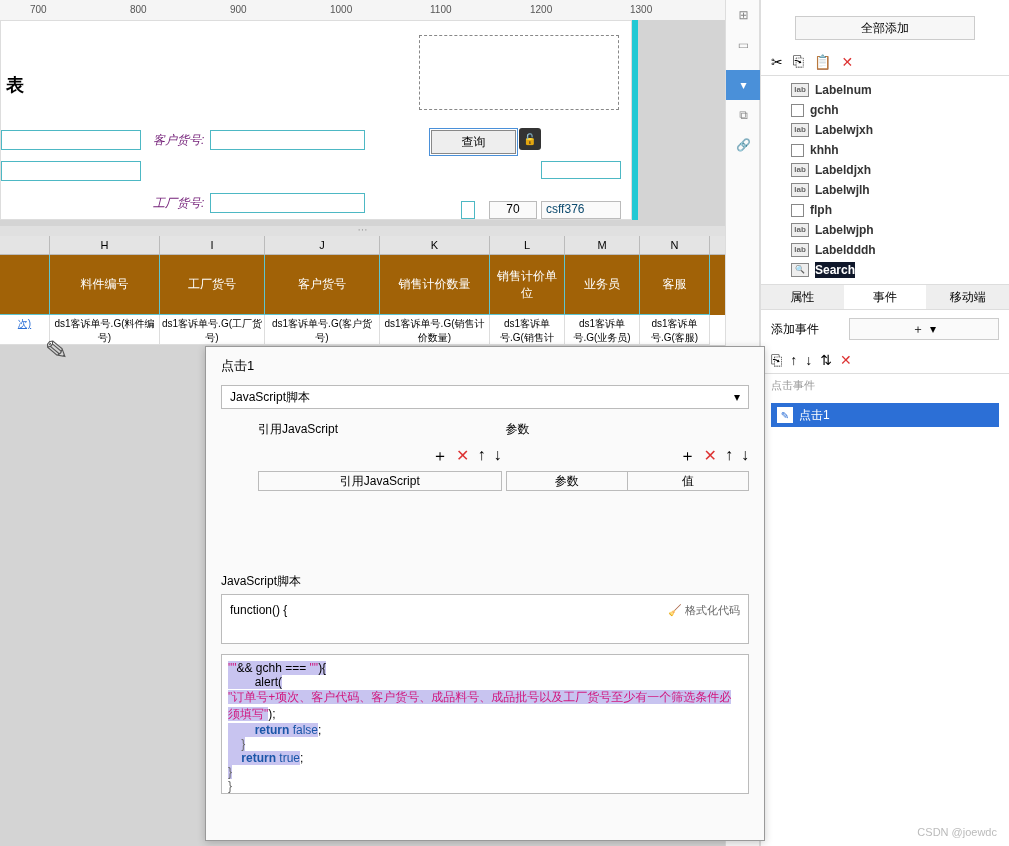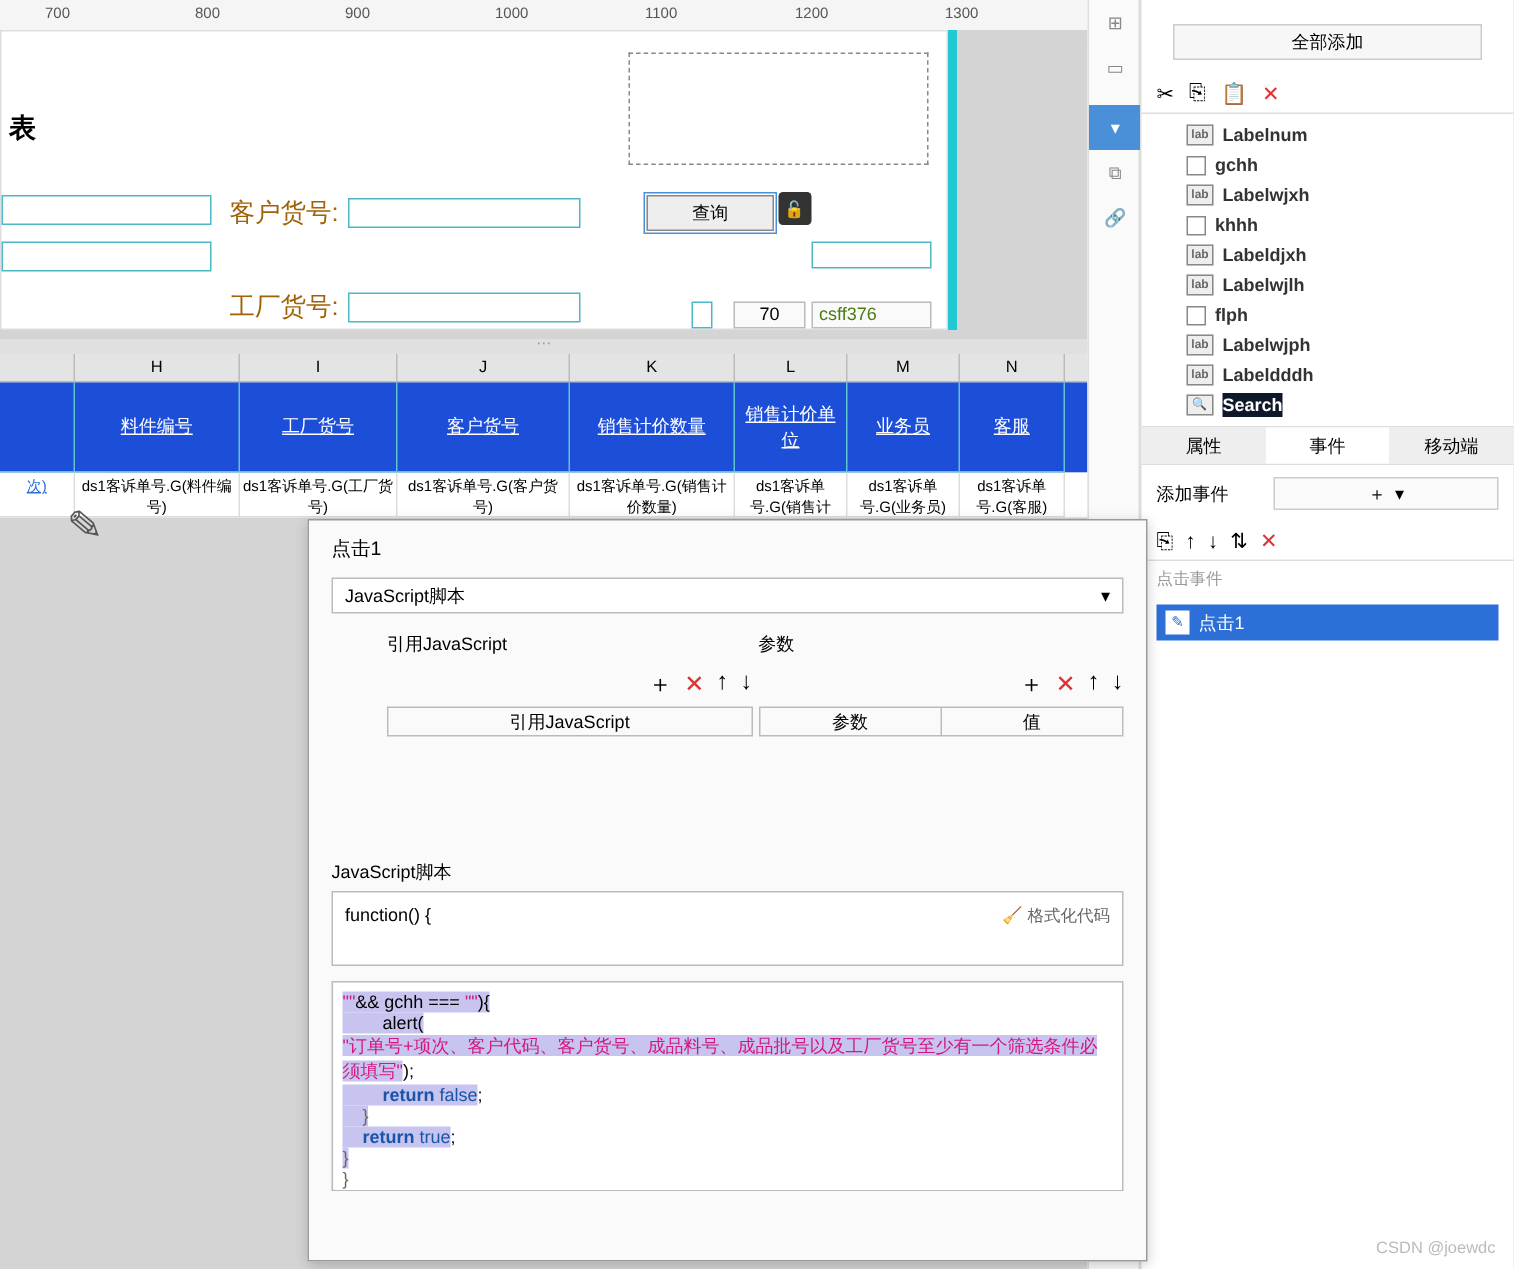--- a/index.html
+++ b/index.html
@@ -51,7 +51,7 @@
 
 
 .right-panel { position: absolute; top: 0; left: 760px; width: 249px; height: 846px; background: #fff; border-left: 1px solid #ddd; }
-.add-all-btn { margin: 8px auto; display: block; width: 206px; height: 24px; border: 1px solid #ccc; background: #f7f7f7; cursor: pointer; }
+.add-all-btn { margin: 8px auto; display: block; width: 180px; height: 24px; border: 1px solid #ccc; background: #f7f7f7; cursor: pointer; }
 
 .icon-toolbar { height: 28px; border-bottom: 1px solid #ddd; display: flex; align-items: center; gap: 10px; padding: 0 10px; }
 .icon-toolbar span { cursor: pointer; font-size: 14px; }

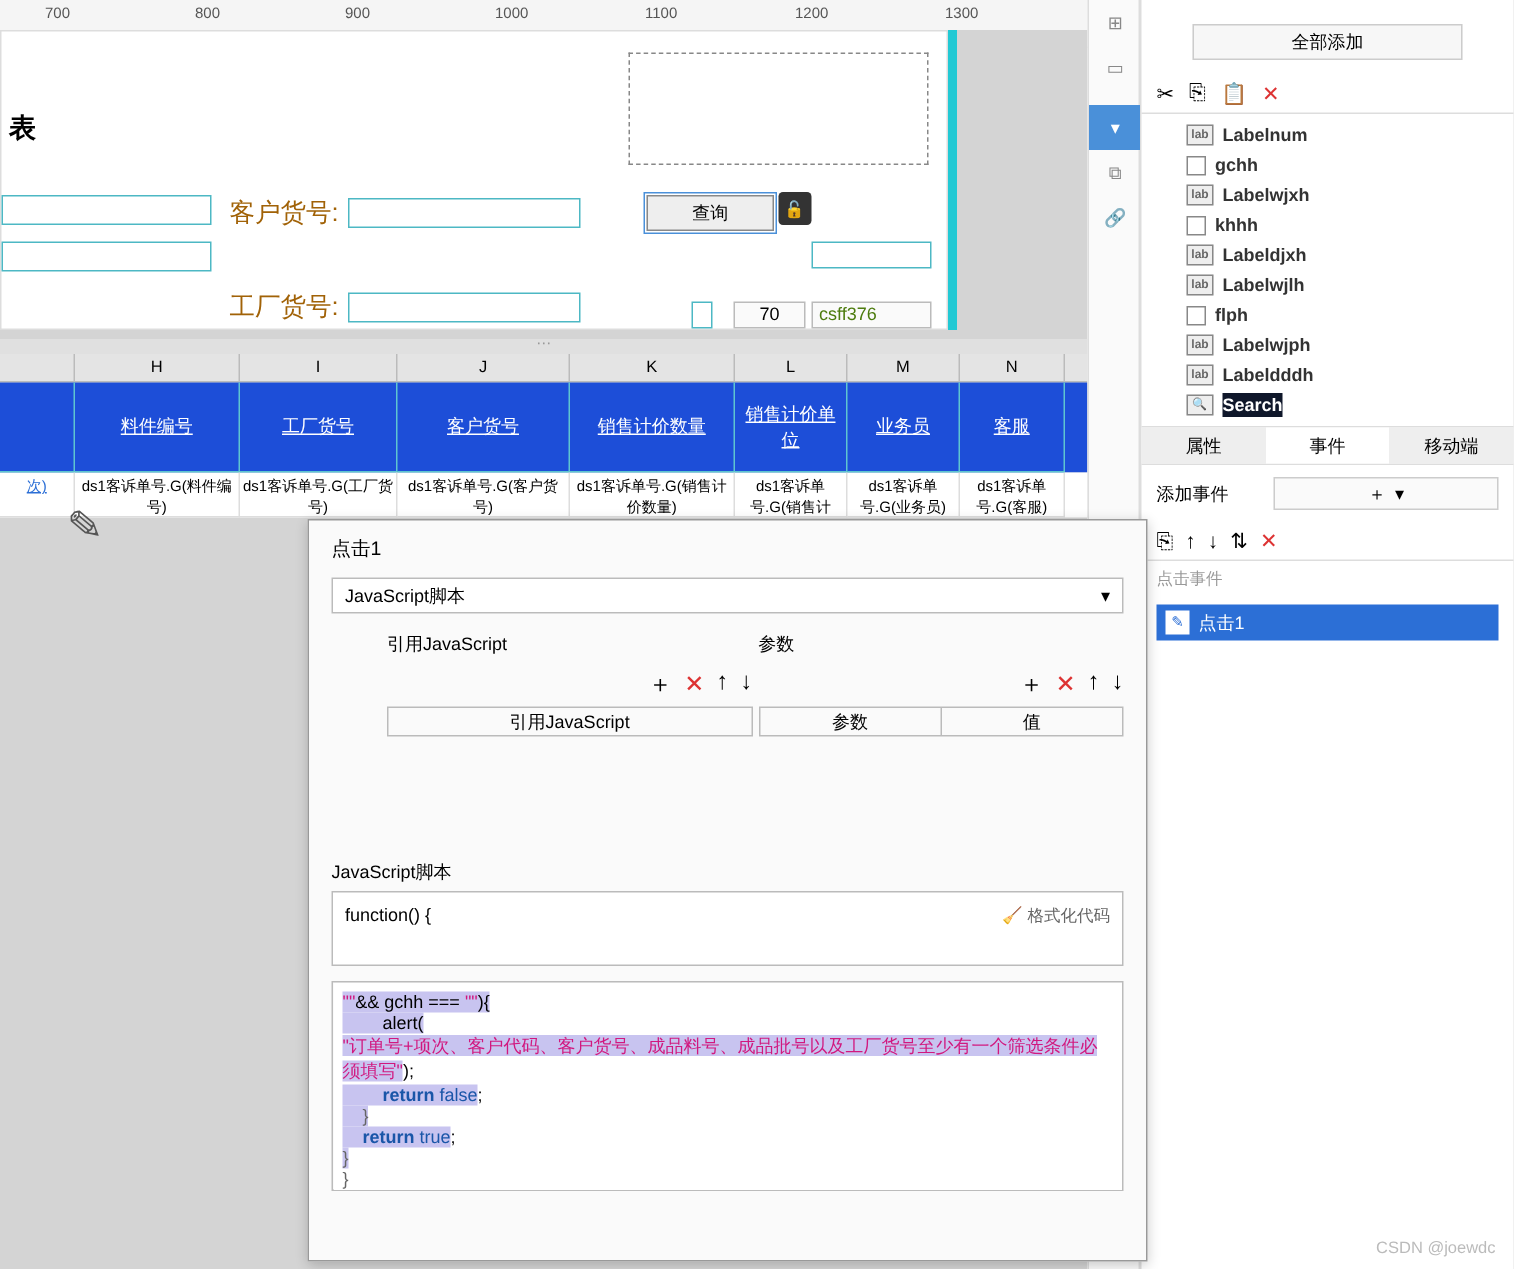--- a/index.html
+++ b/index.html
@@ -16,7 +16,7 @@
 .cyan-bar { position: absolute; top: 0; left: 632px; width: 6px; height: 200px; background: #22c9d4; }
 
 .form-row { position: absolute; display: flex; align-items: center; gap: 6px; }
-.form-label { font-size: 17px; color: #a16207; }
+.form-label { font-size: 12px; color: #701a75; font-style: italic; }
 .form-input { width: 155px; height: 20px; border: 1px solid #4db8c4; background: #fff; padding: 0 4px; }
 
 .title-text { position: absolute; top: 52px; left: 5px; font-size: 18px; font-weight: bold; }

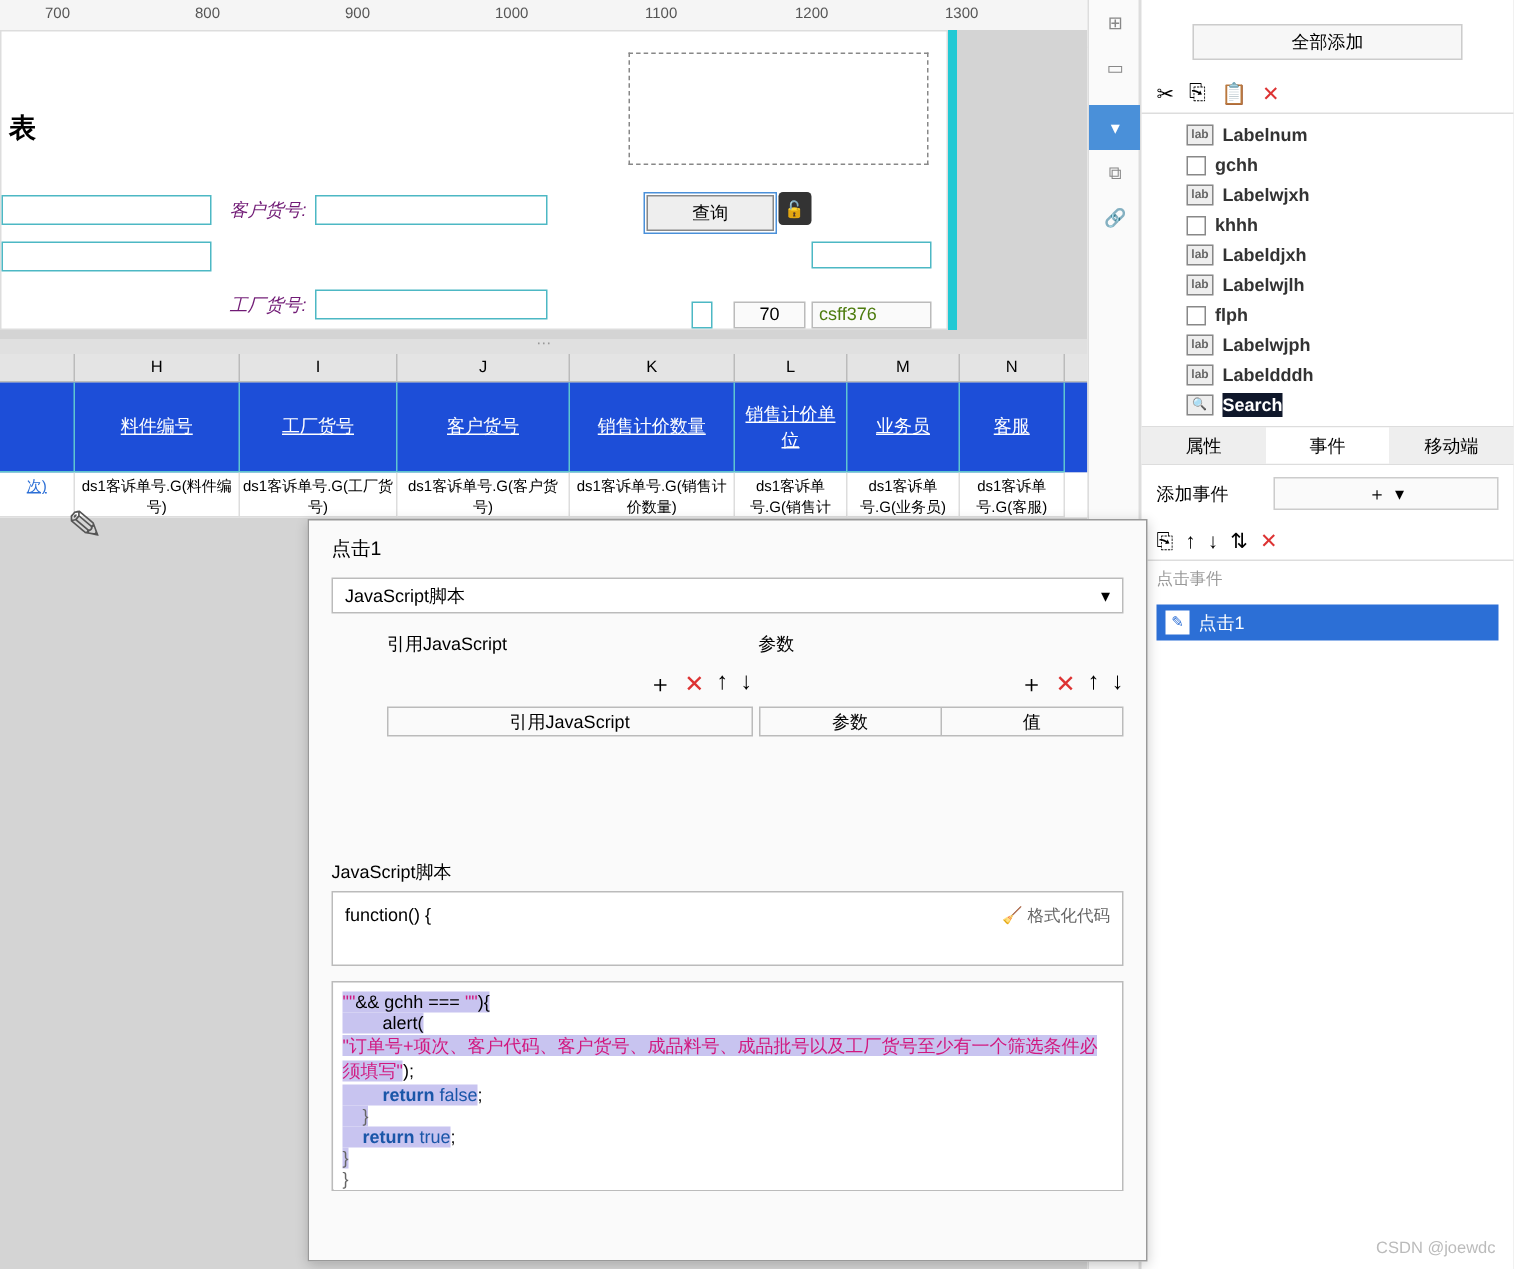--- a/index.html
+++ b/index.html
@@ -151,7 +151,7 @@
     <div class="small-input" style="top:140px; left:540px; width:80px;"></div>
     <div class="small-input" style="top:180px; left:460px; width:14px;"></div>
     <div class="small-box" style="top:180px; left:488px; width:48px; text-align:center;">70</div>
-    <div class="small-box" style="top:180px; left:540px; width:80px; padding:0 4px; color:#4d7c0f;">csff376</div>
+    <div class="small-box" style="top:180px; left:540px; width:80px; padding:0 4px; color:#0c4a6e;">csff376</div>
   </div>
   <div class="cyan-bar"></div>
 

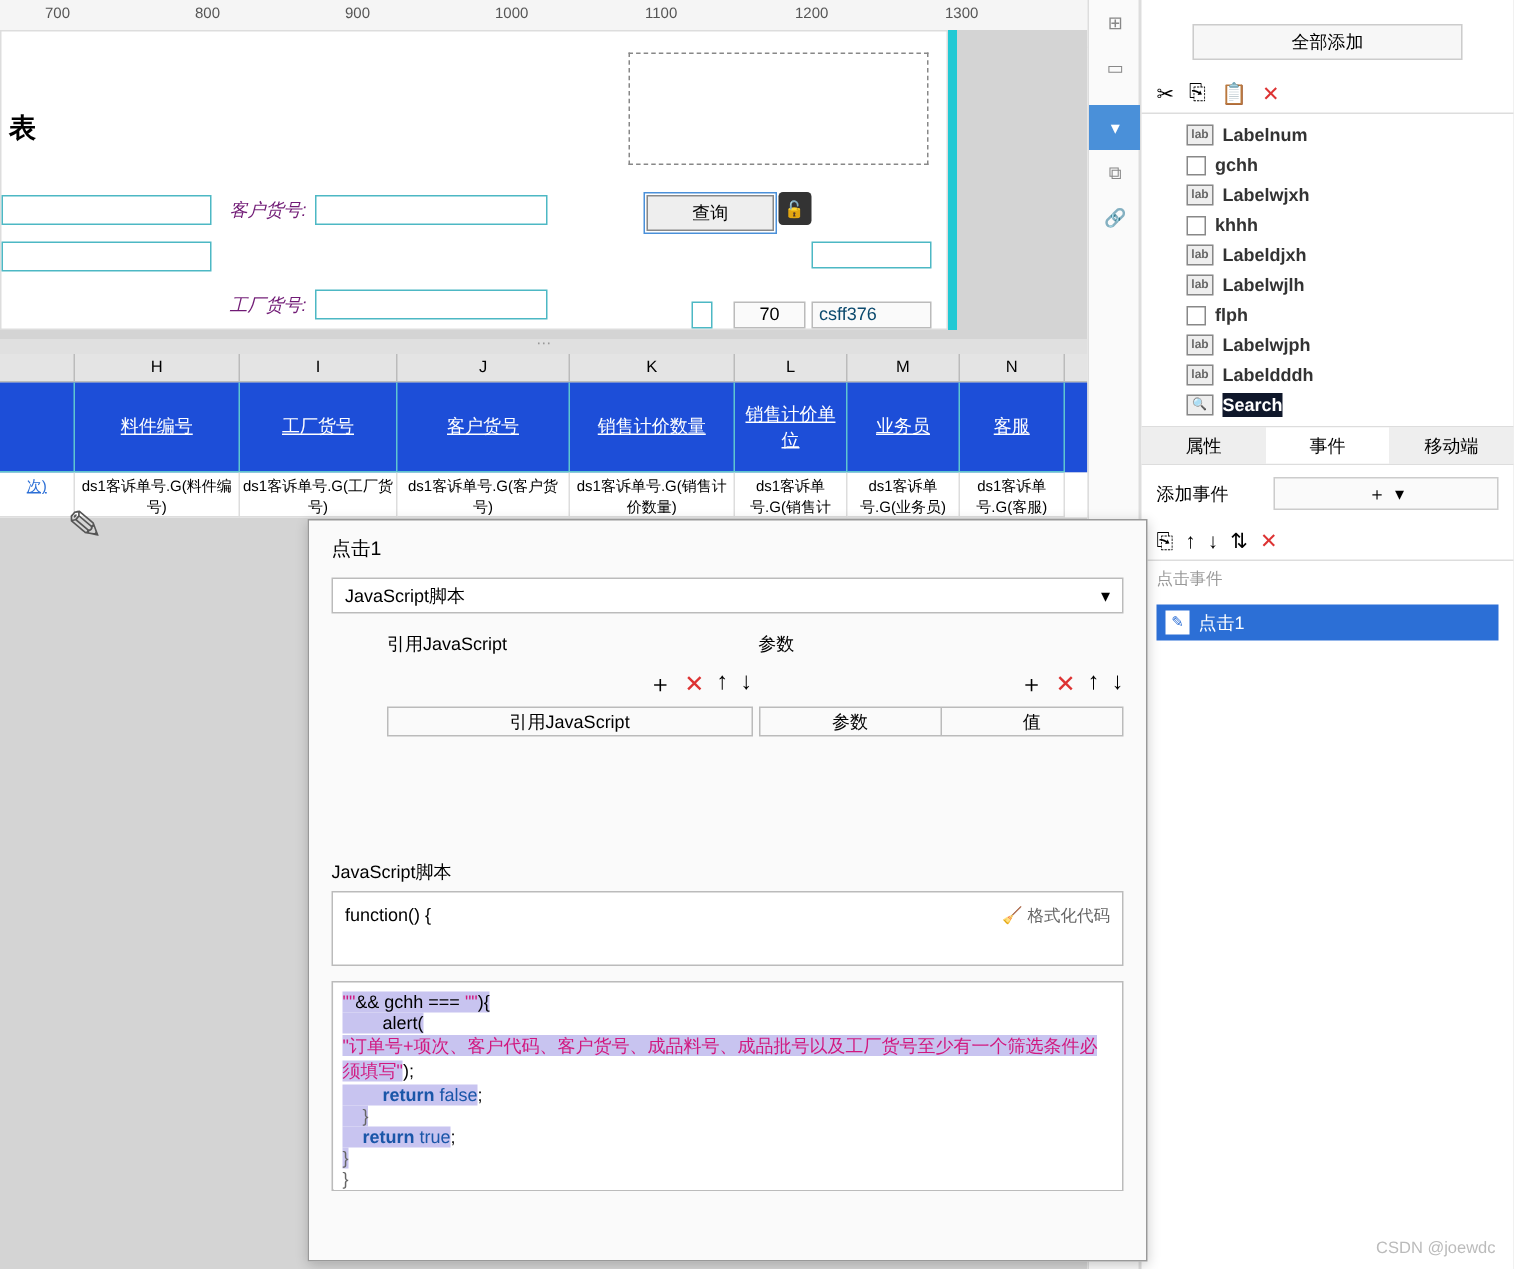--- a/index.html
+++ b/index.html
@@ -37,7 +37,7 @@
 .table-wrap { position: absolute; top: 216px; left: 0; width: 725px; }
 .col-letters { display: flex; background: #e4e4e4; border-bottom: 1px solid #bbb; }
 .col-letters div { border-right: 1px solid #bbb; text-align: center; height: 18px; line-height: 18px; font-size: 11px; }
-.table-header-row { display: flex; background: #1d4ed8; color: #fff; text-decoration: underline; }
+.table-header-row { display: flex; background: #a16207; color: #fff; }
 .table-header-row div { border-right: 1px solid #5ec5d0; border-bottom: 1px solid #5ec5d0; display: flex; align-items: center; justify-content: center; text-align: center; height: 60px; padding: 4px; font-size: 12px; }
 .data-row { display: flex; background: #fff; }
 .data-row div { border-right: 1px solid #ddd; border-bottom: 1px solid #ddd; text-align: center; height: 30px; font-size: 10px; padding: 2px; overflow: hidden; }

